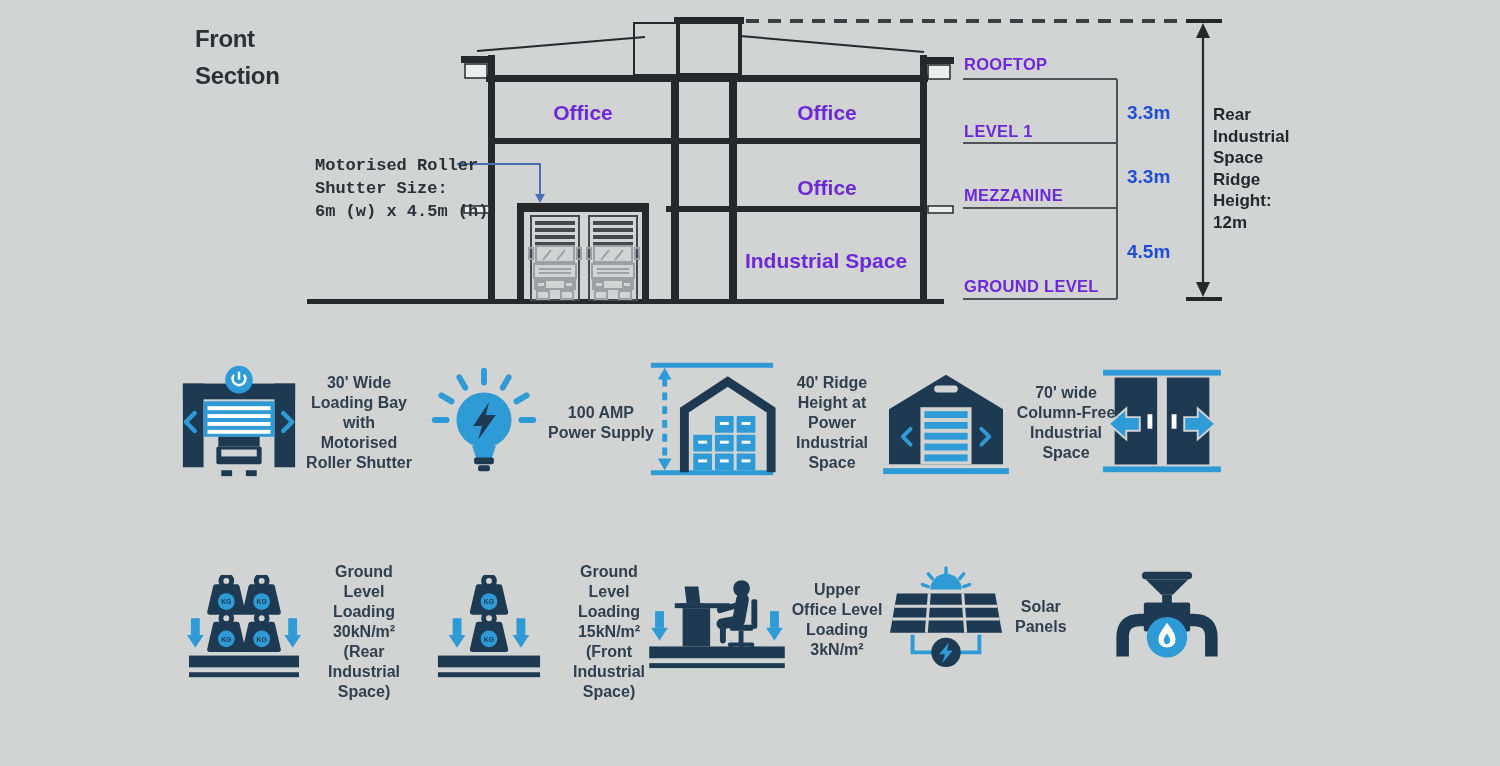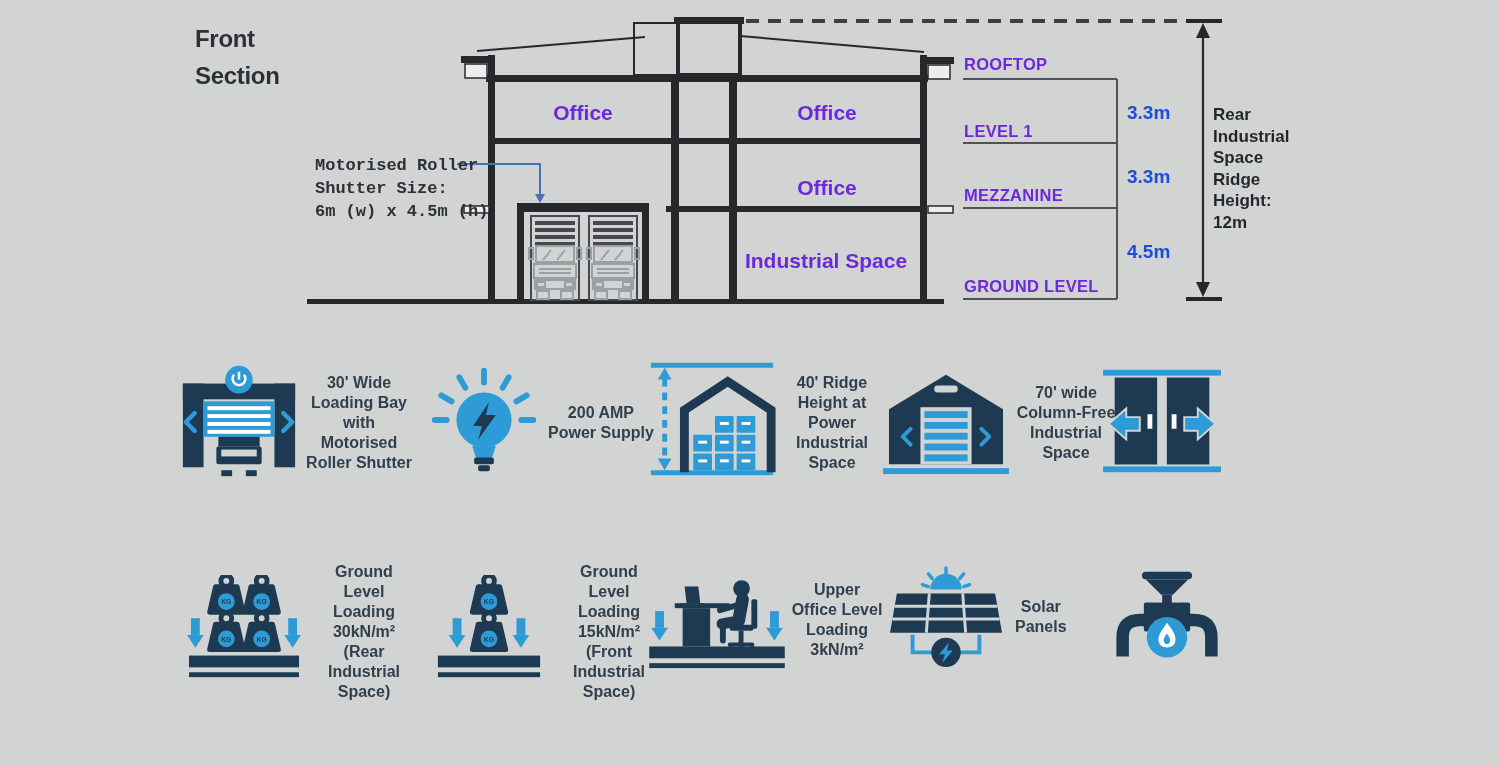--- a/index.html
+++ b/index.html
@@ -214,7 +214,7 @@
     </svg>
   </div>
   <div class="cap">
-    <div>200 AMP</div>
+    <div>100 AMP</div>
     <div>Power Supply</div>
   </div>
 </div>

